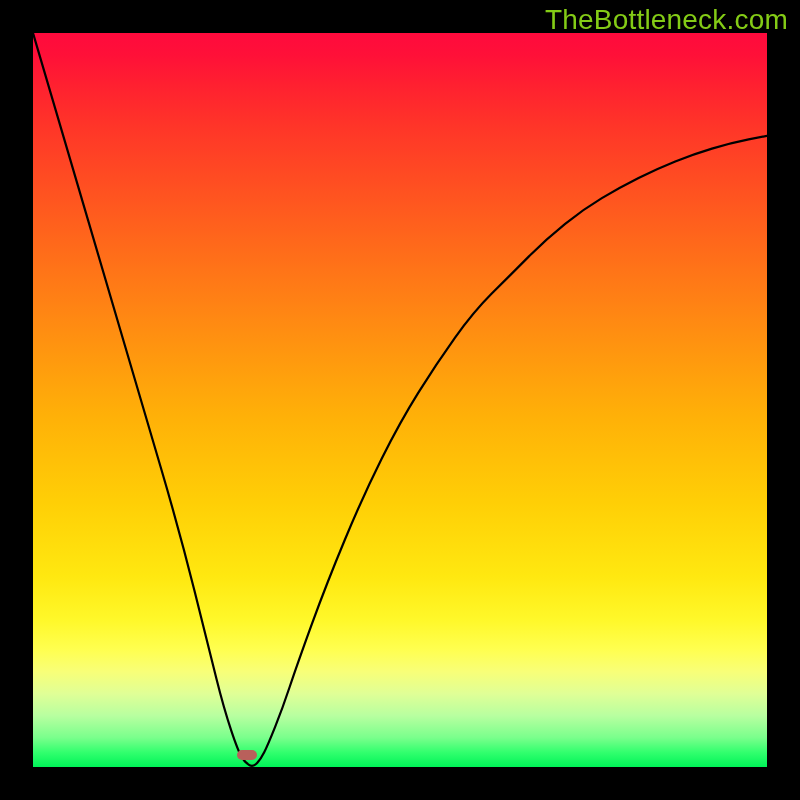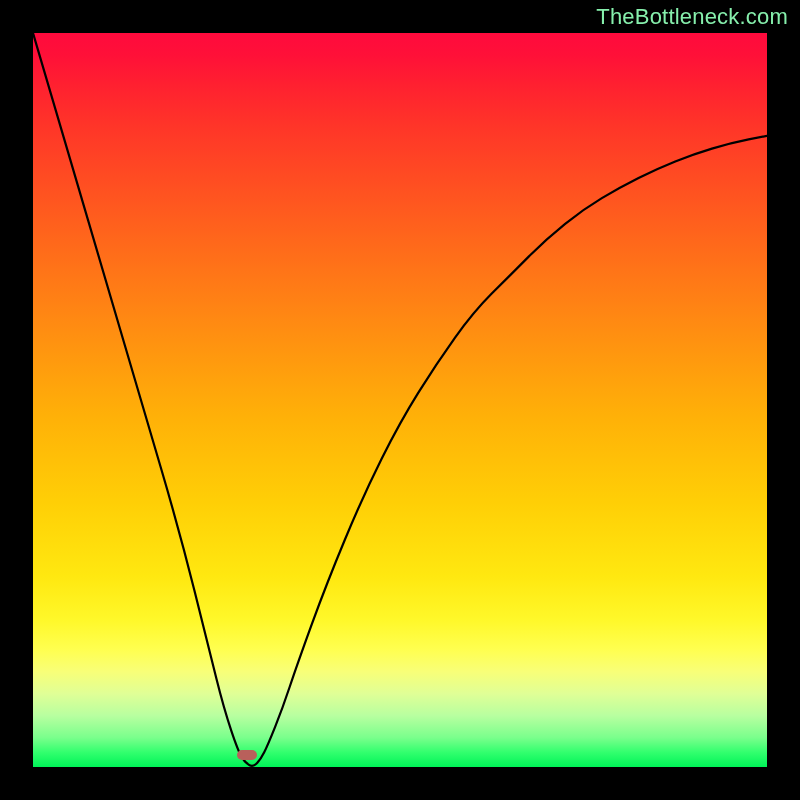--- a/index.html
+++ b/index.html
@@ -65,8 +65,8 @@
     position: absolute;
     top: 4px;
     right: 12px;
-    color: #86efac;
-    font-size: 22px;
+    color: #84cc16;
+    font-size: 28px;
     font-weight: 500;
     letter-spacing: 0.2px;
   }

